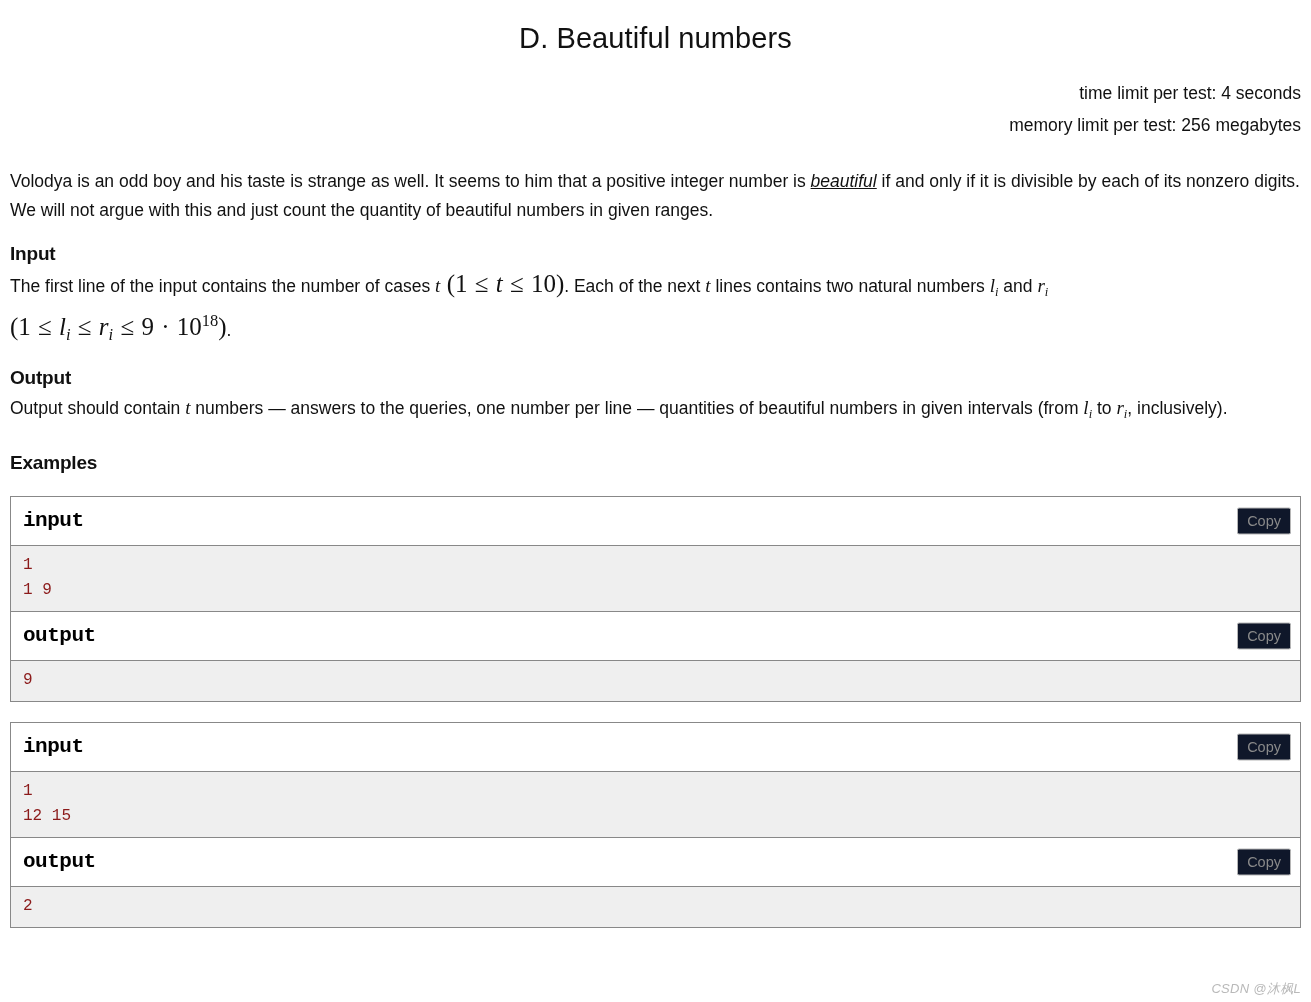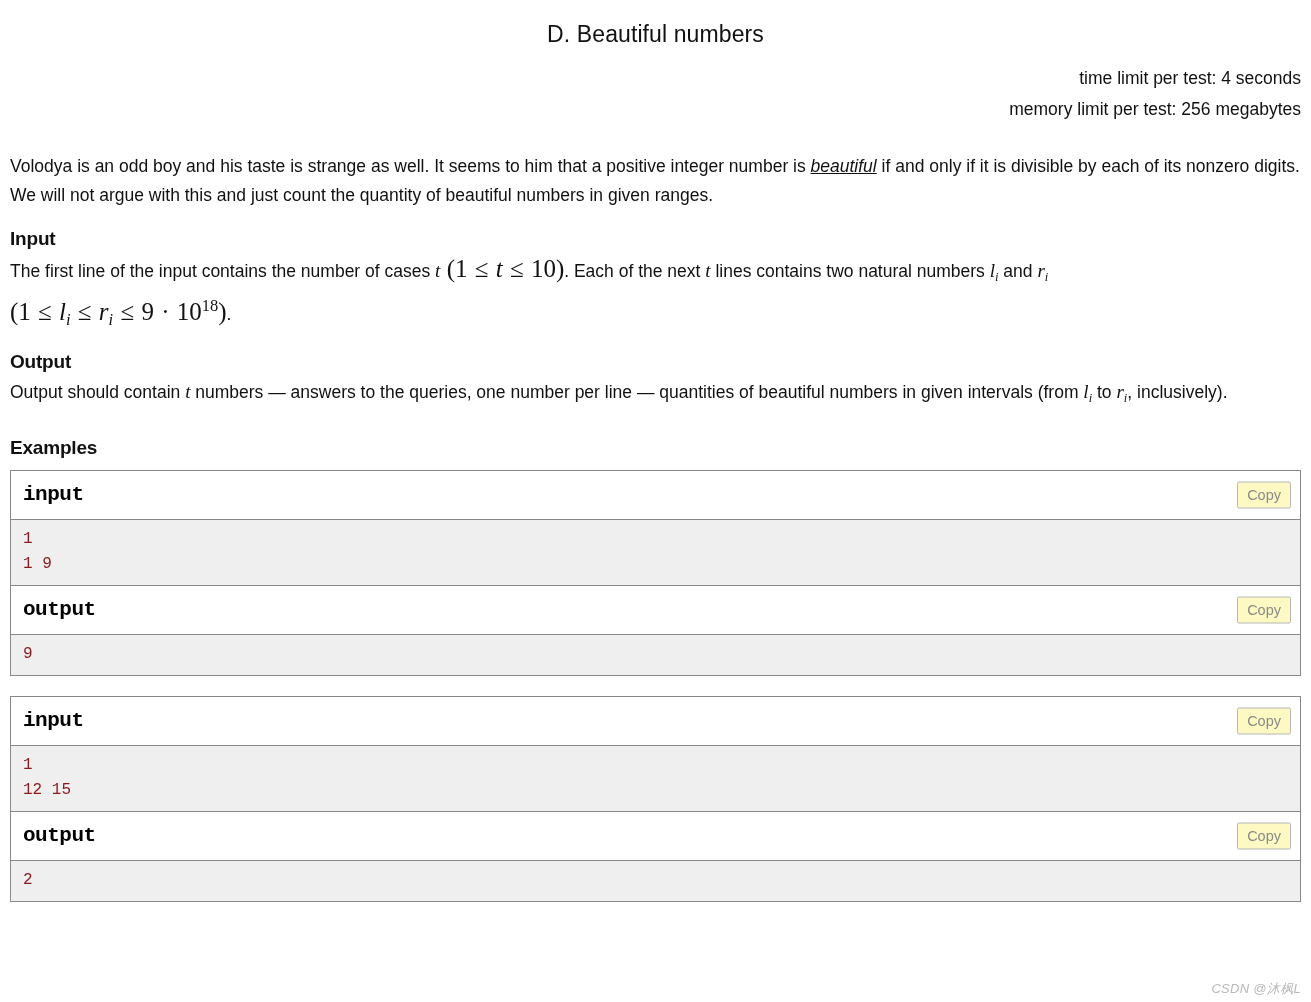--- a/index.html
+++ b/index.html
@@ -31,10 +31,10 @@
     padding-top: 20px;
   }
   .problem-title {
-    font-size: 23px;
+    font-size: 29px;
     font-weight: 400;
     line-height: 1.25;
-    margin: 0 0 14px 0;
+    margin: 0 0 22px 0;
     color: #111;
     letter-spacing: 0.1px;
   }

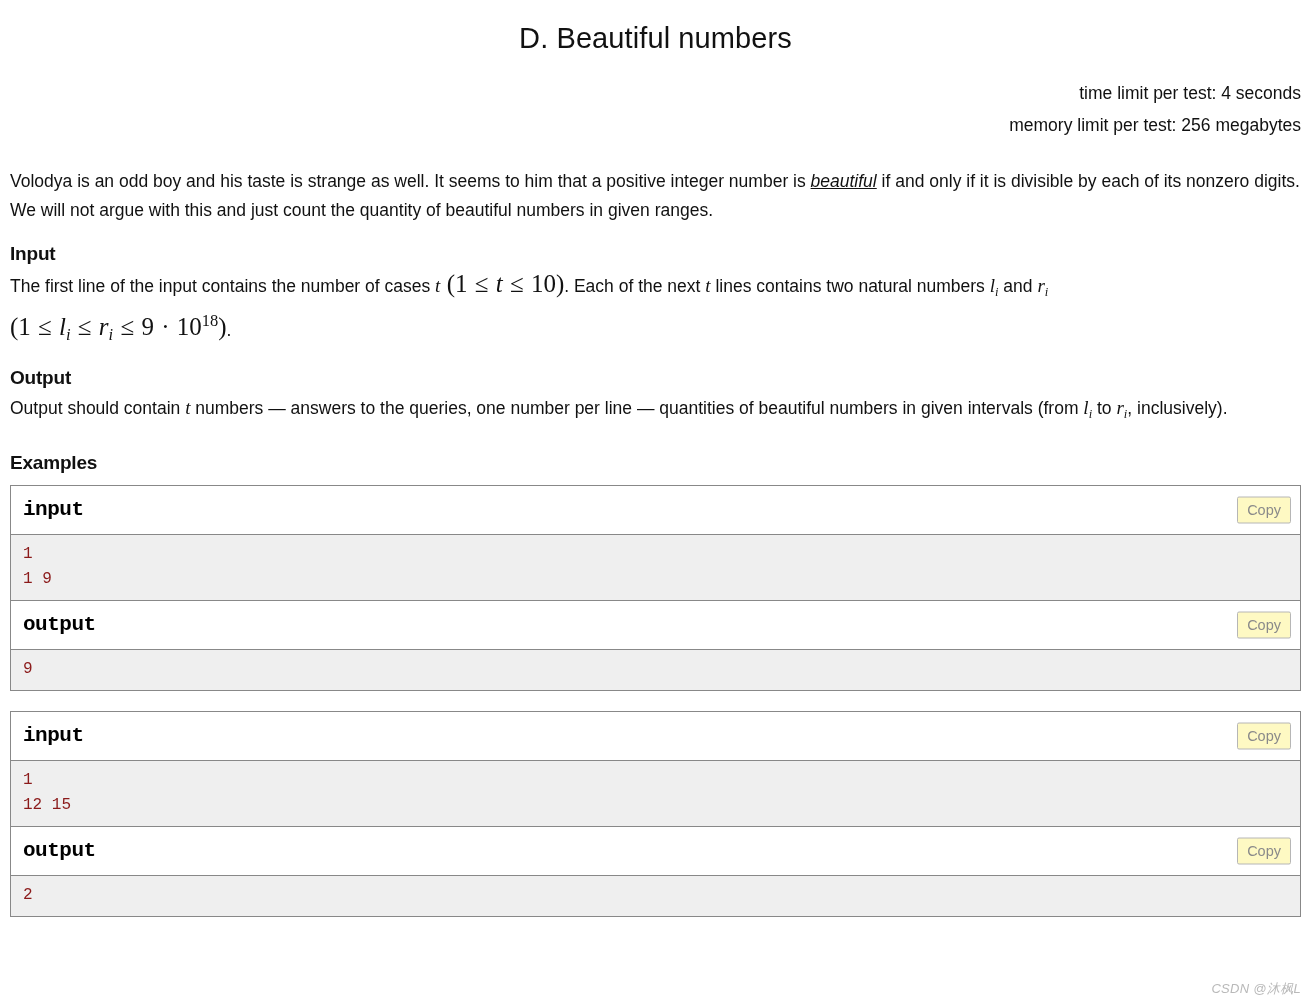--- a/index.html
+++ b/index.html
@@ -64,7 +64,7 @@
   }
   .section-title.examples-title {
     margin-top: 22px;
-    margin-bottom: 9px;
+    margin-bottom: 20px;
   }
   em.it {
     font-style: italic;

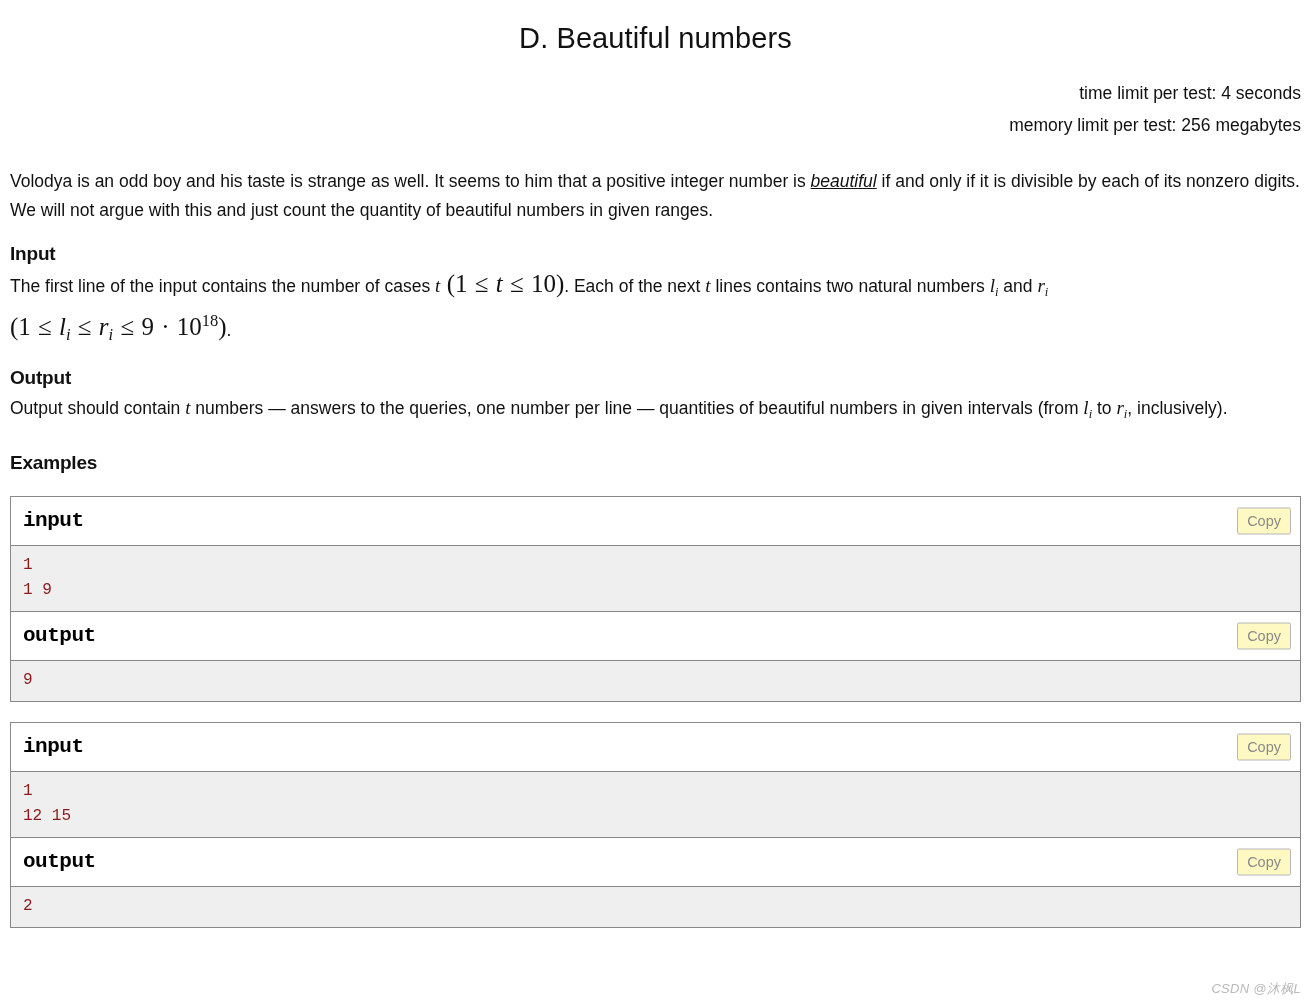--- a/index.html
+++ b/index.html
@@ -144,7 +144,7 @@
     top: 50%;
     transform: translateY(-50%);
     border: 1px solid #b6b6b6;
-    background: #fef9c3;
+    background: #0f172a;
     color: #8a8a8a;
     font-family: "Liberation Sans", sans-serif;
     font-size: 14.5px;

